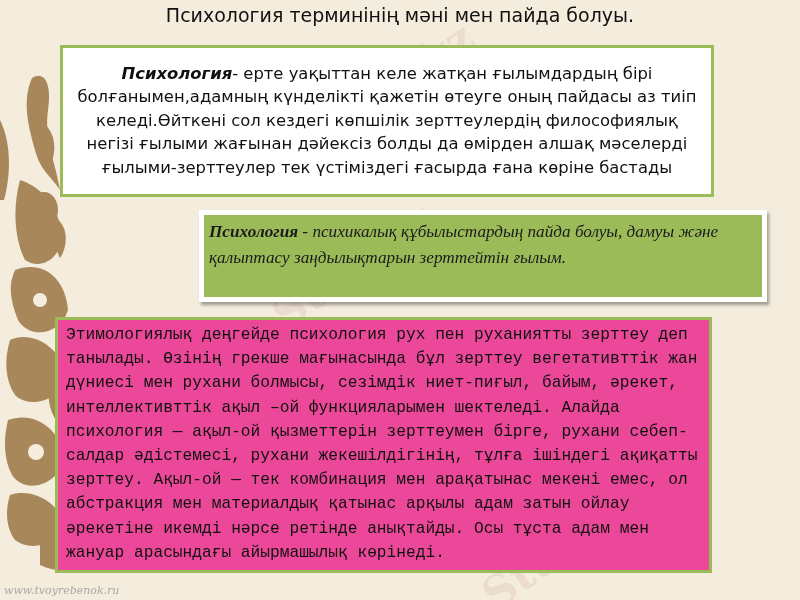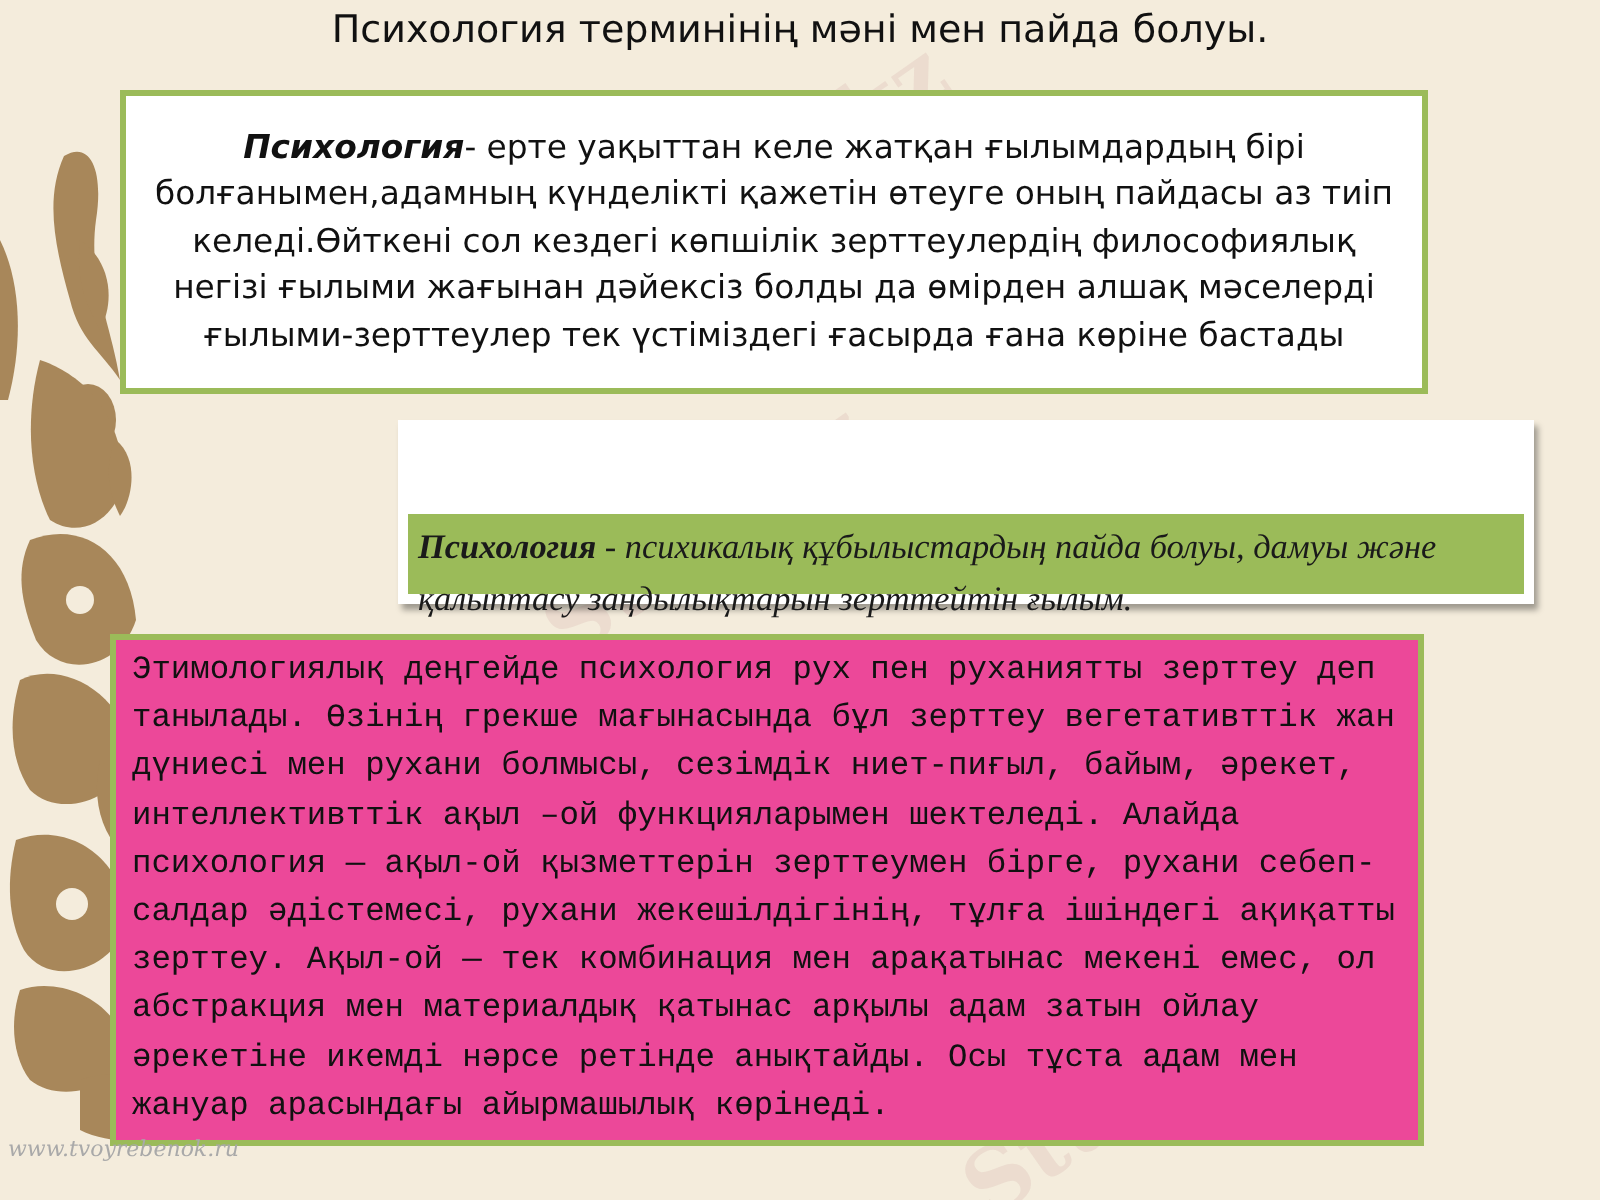--- a/index.html
+++ b/index.html
@@ -32,7 +32,7 @@
   .box2 .inner {
     position:absolute; left:5px; top:5px; right:5px; bottom:5px;
     background:#9bbb59; padding:4px 5px; box-sizing:border-box;
-    font-family:"Liberation Serif", serif; font-style:italic; font-size:17.2px; line-height:26px; color:#1a1a1a;margin-top:42px;
+    font-family:"Liberation Serif", serif; font-style:italic; font-size:17.2px; line-height:26px; color:#1a1a1a;
   }
   .box2 .term { font-weight:bold; }
   .box3 {

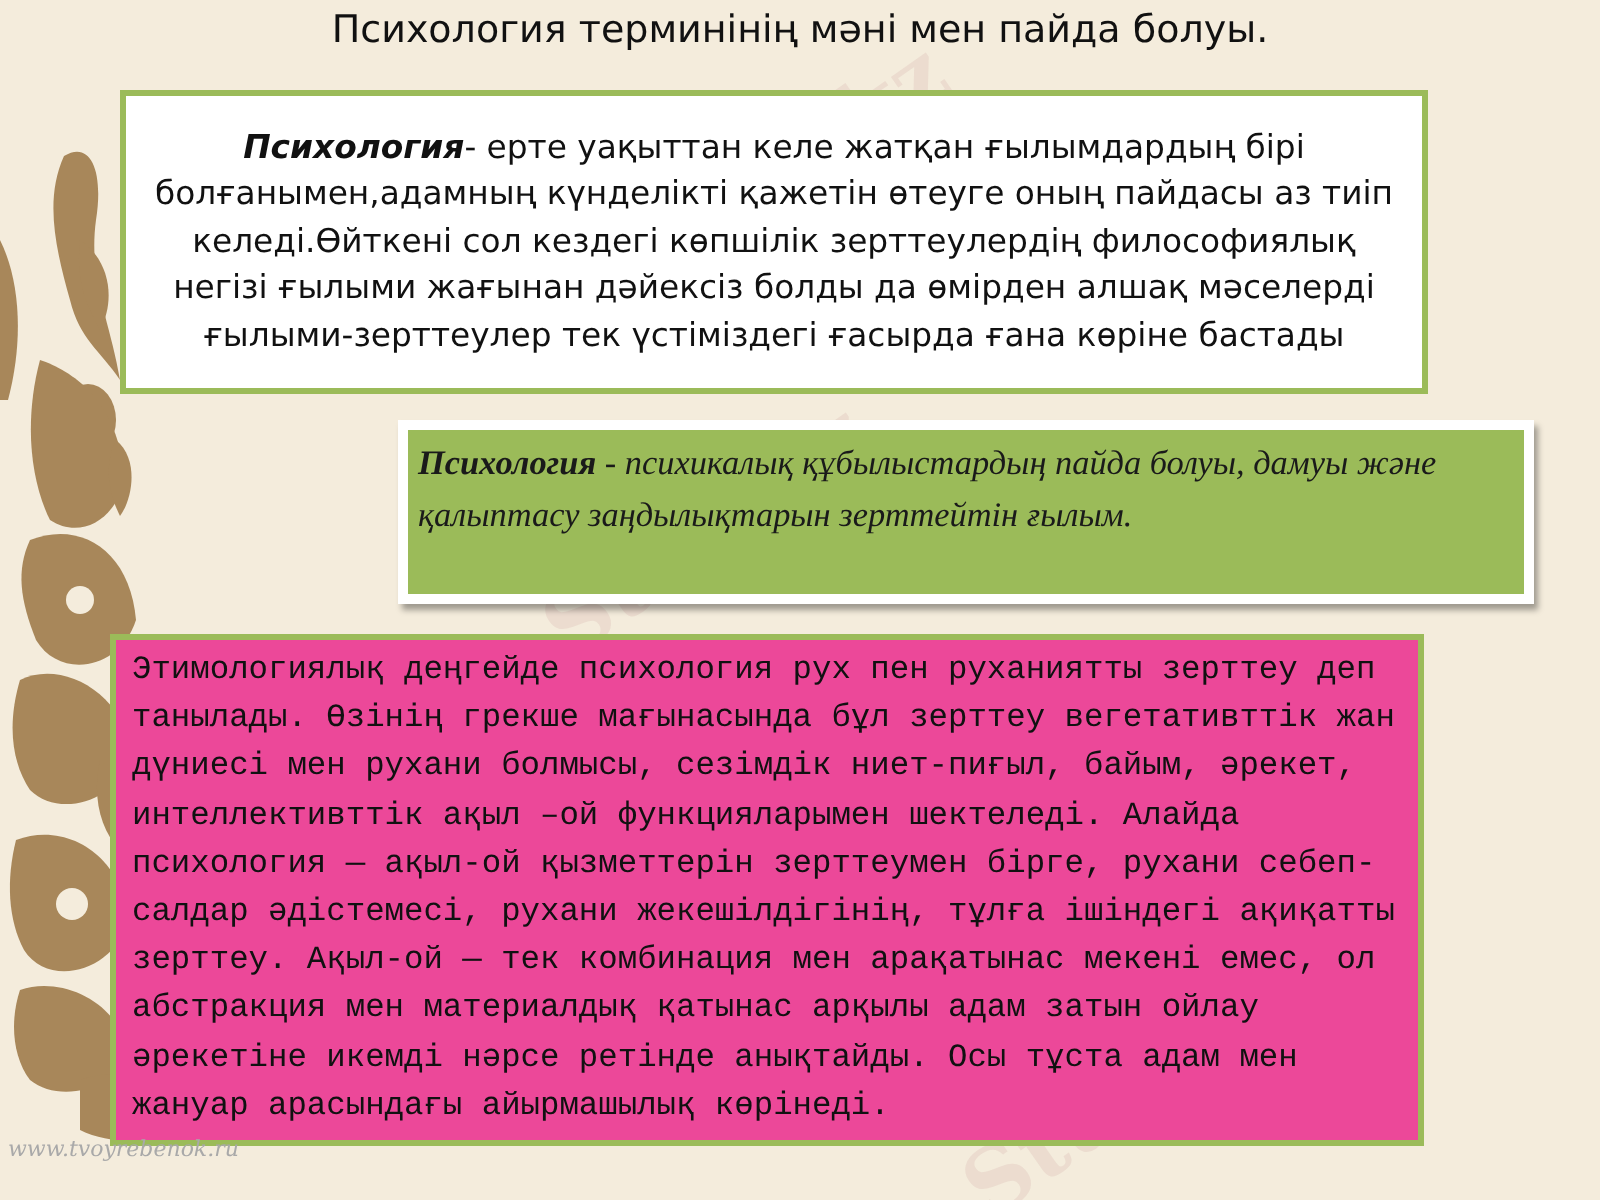--- a/index.html
+++ b/index.html
@@ -42,7 +42,7 @@
     font-family:Liberation Mono, monospace; font-size:16.2px; line-height:24.2px; color:#111;
   }
   .site-mark {
-    position:absolute; left:4px; top:568px;
+    position:absolute; left:4px; top:584px;
     font-family:"DejaVu Serif", serif; font-style:italic; font-size:11px; color:#a9a9a9;
   }
 </style>

